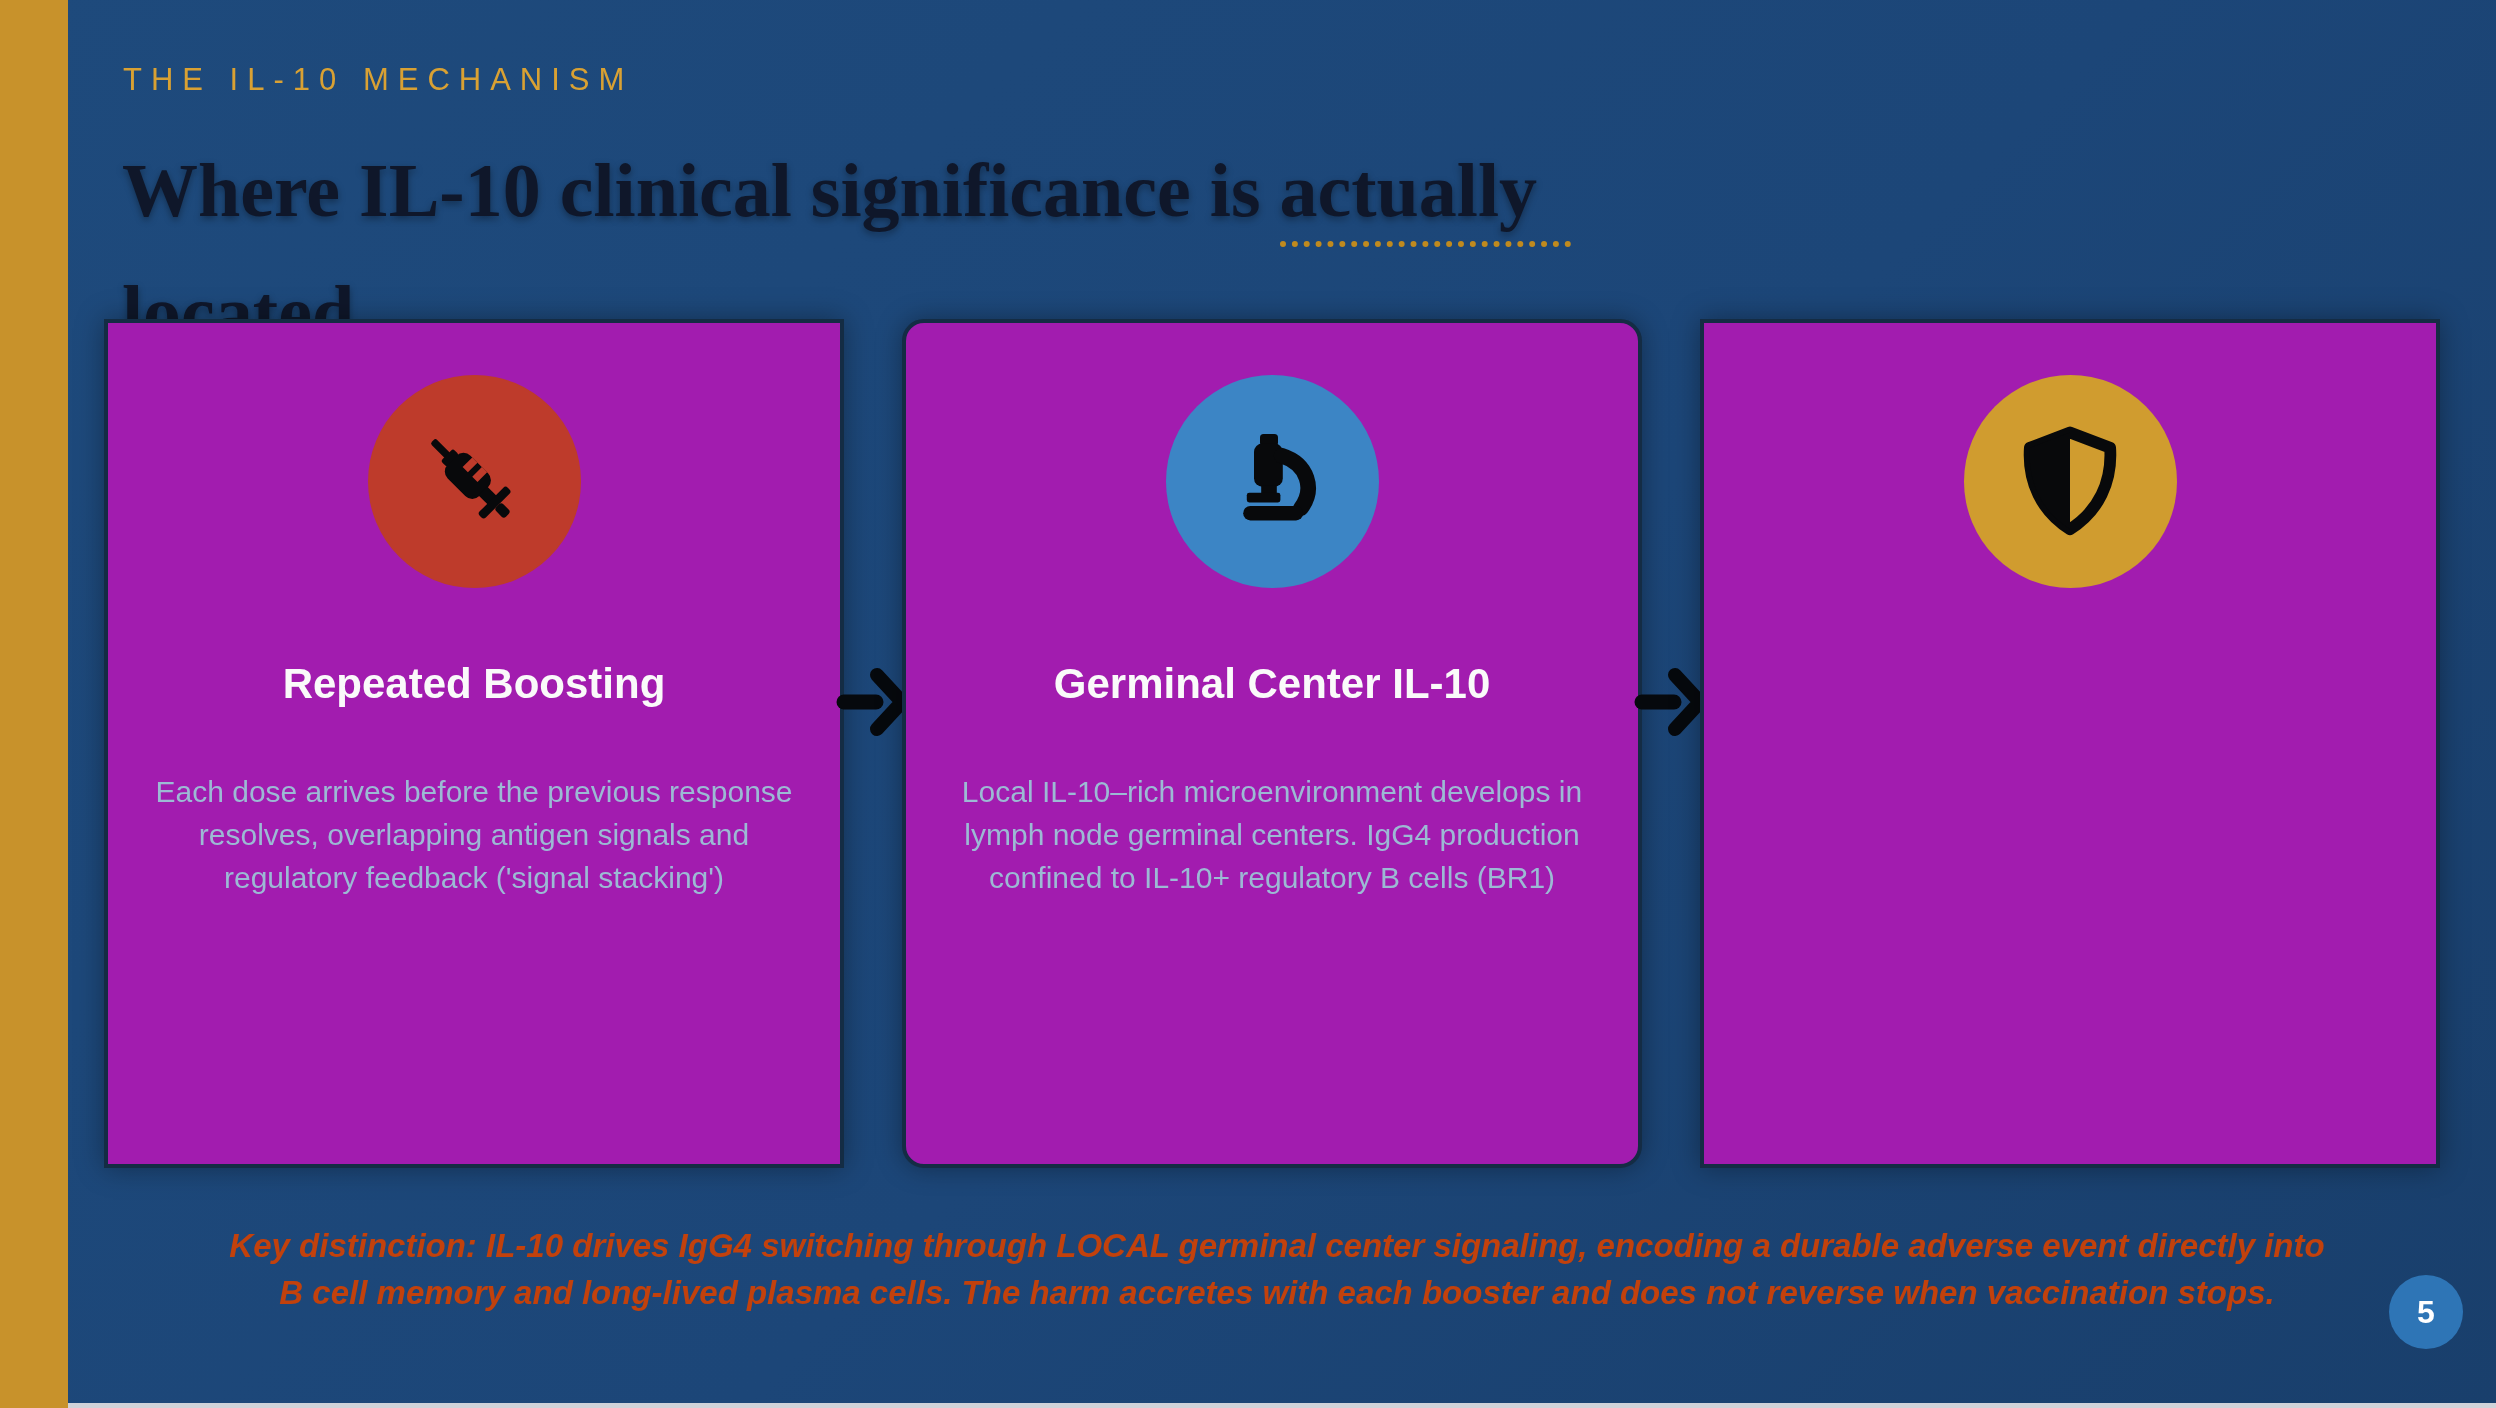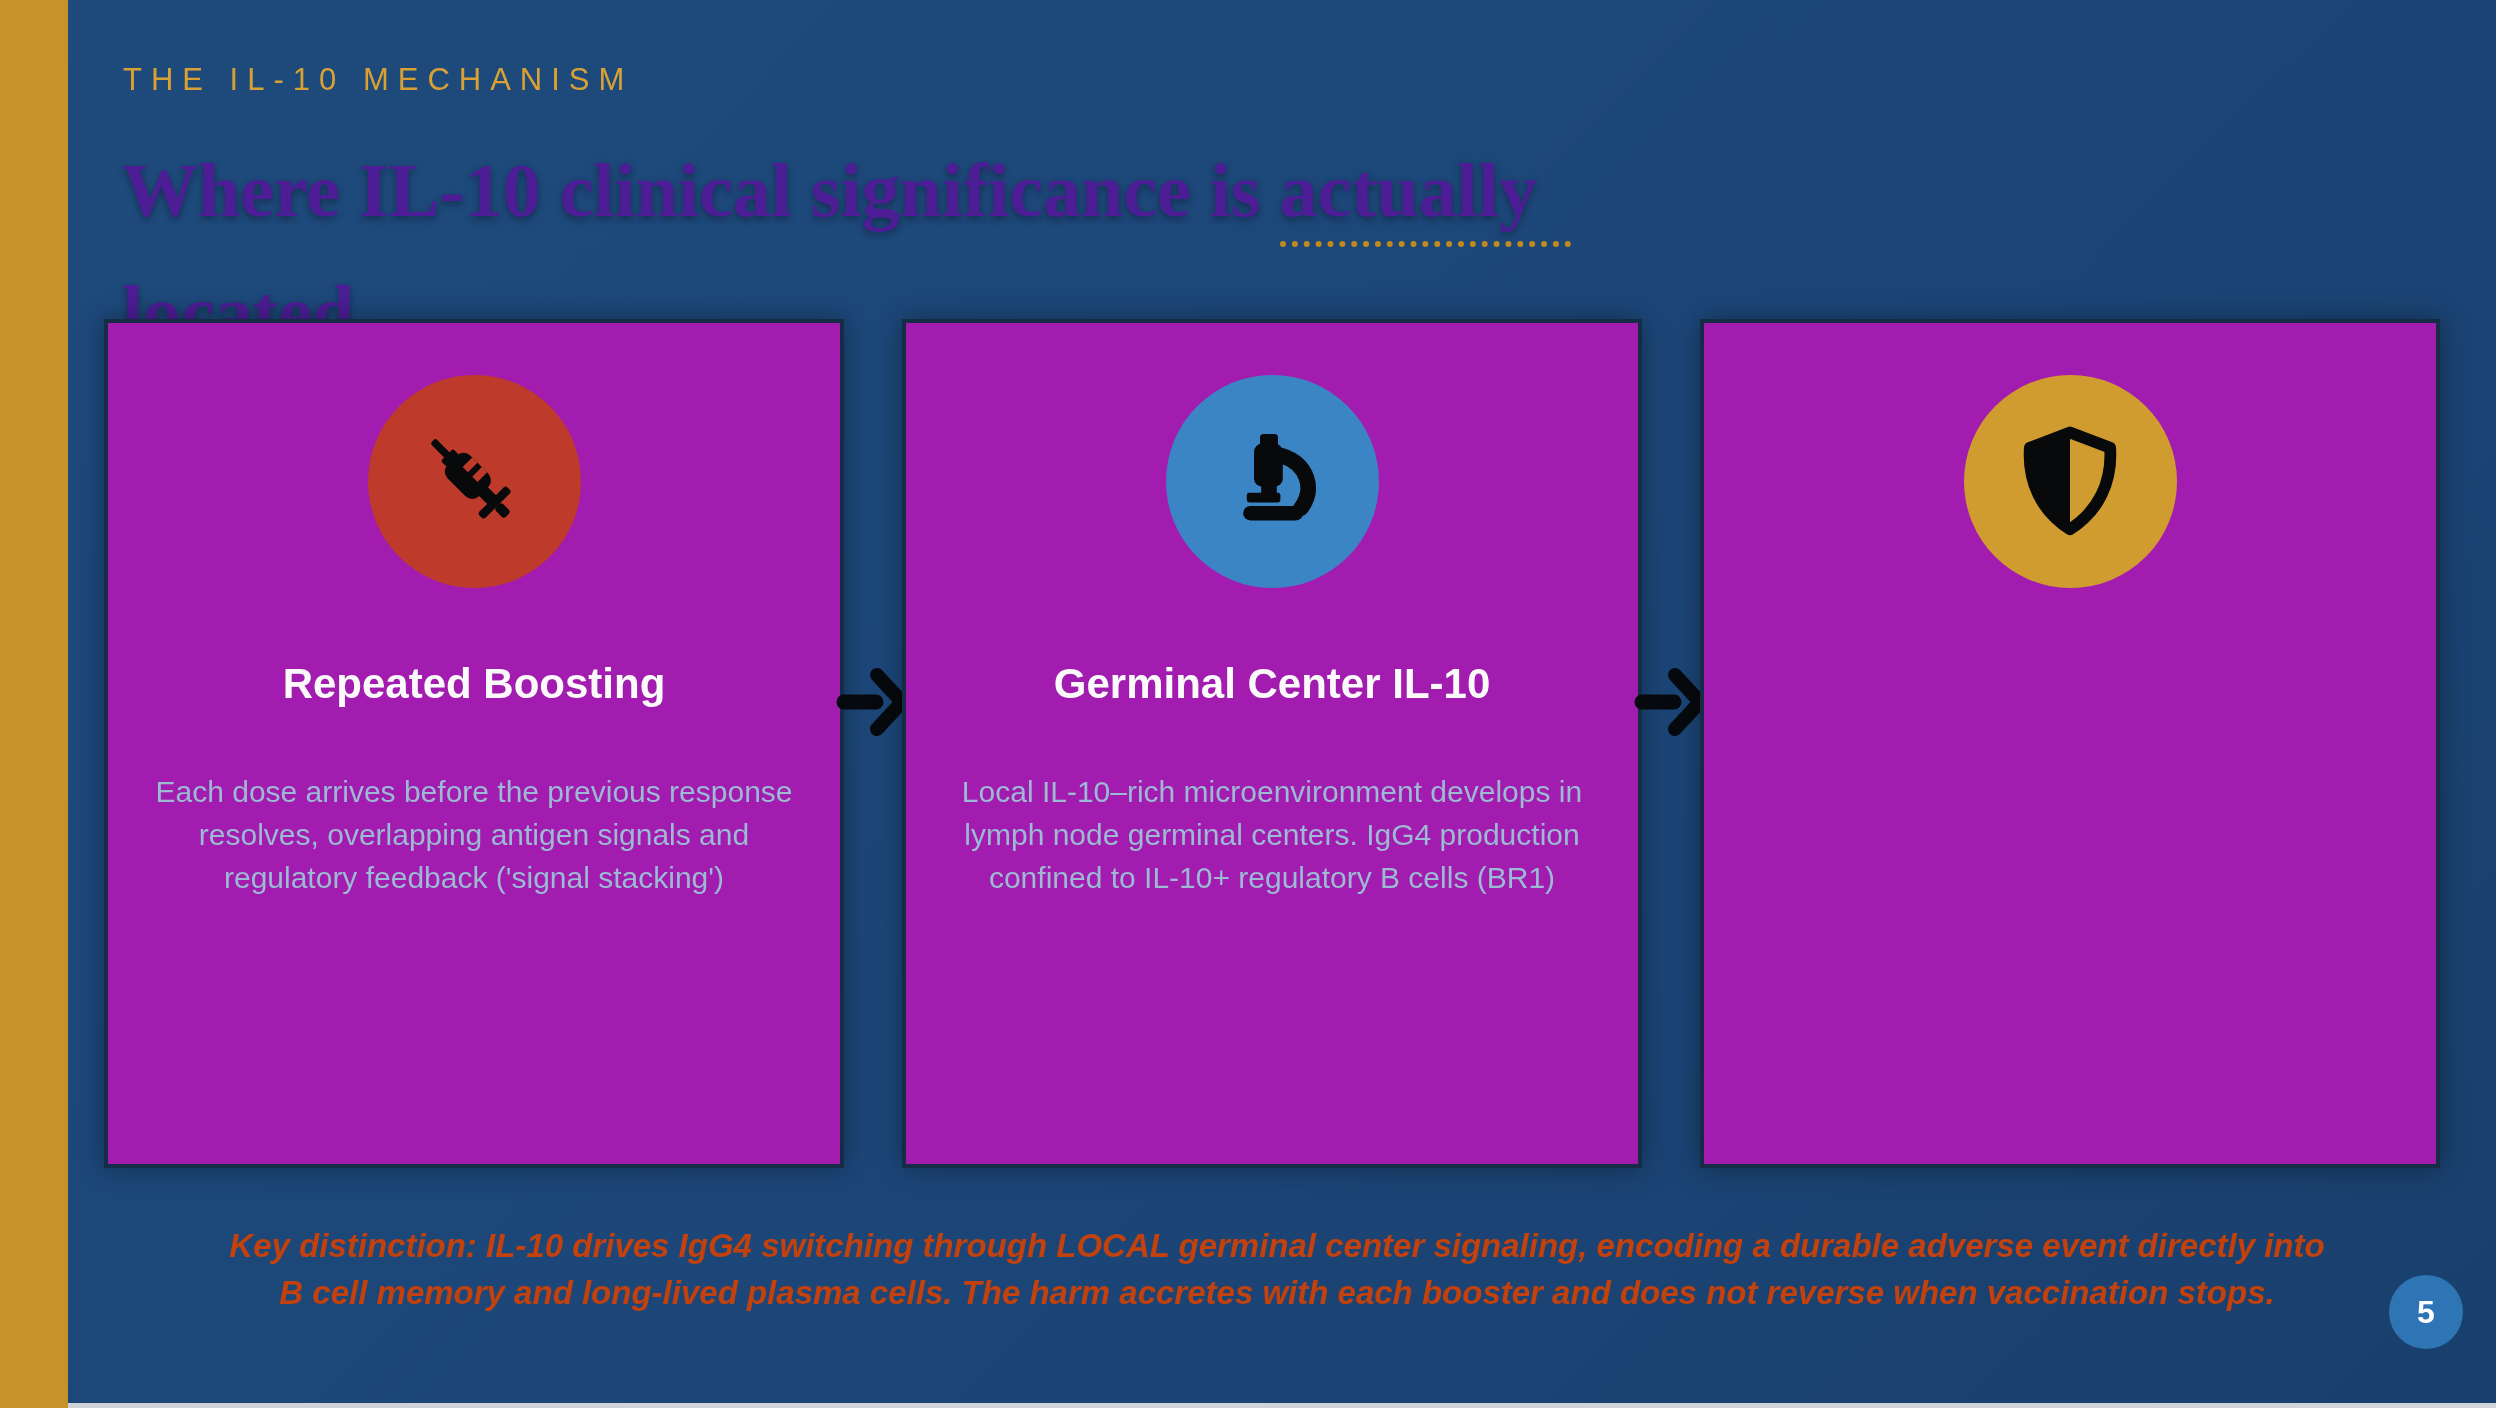--- a/index.html
+++ b/index.html
@@ -21,7 +21,7 @@
   .title{
     position:absolute;left:122px;top:78px;width:2300px;
     font-family:"Liberation Serif","DejaVu Serif",serif;
-    font-size:76px;font-weight:bold;line-height:122px;color:#4c1d95;
+    font-size:76px;font-weight:bold;line-height:122px;color:#0f172a;
     text-shadow:0 3px 7px rgba(0,0,0,0.35);
   }
   .title .underlined{

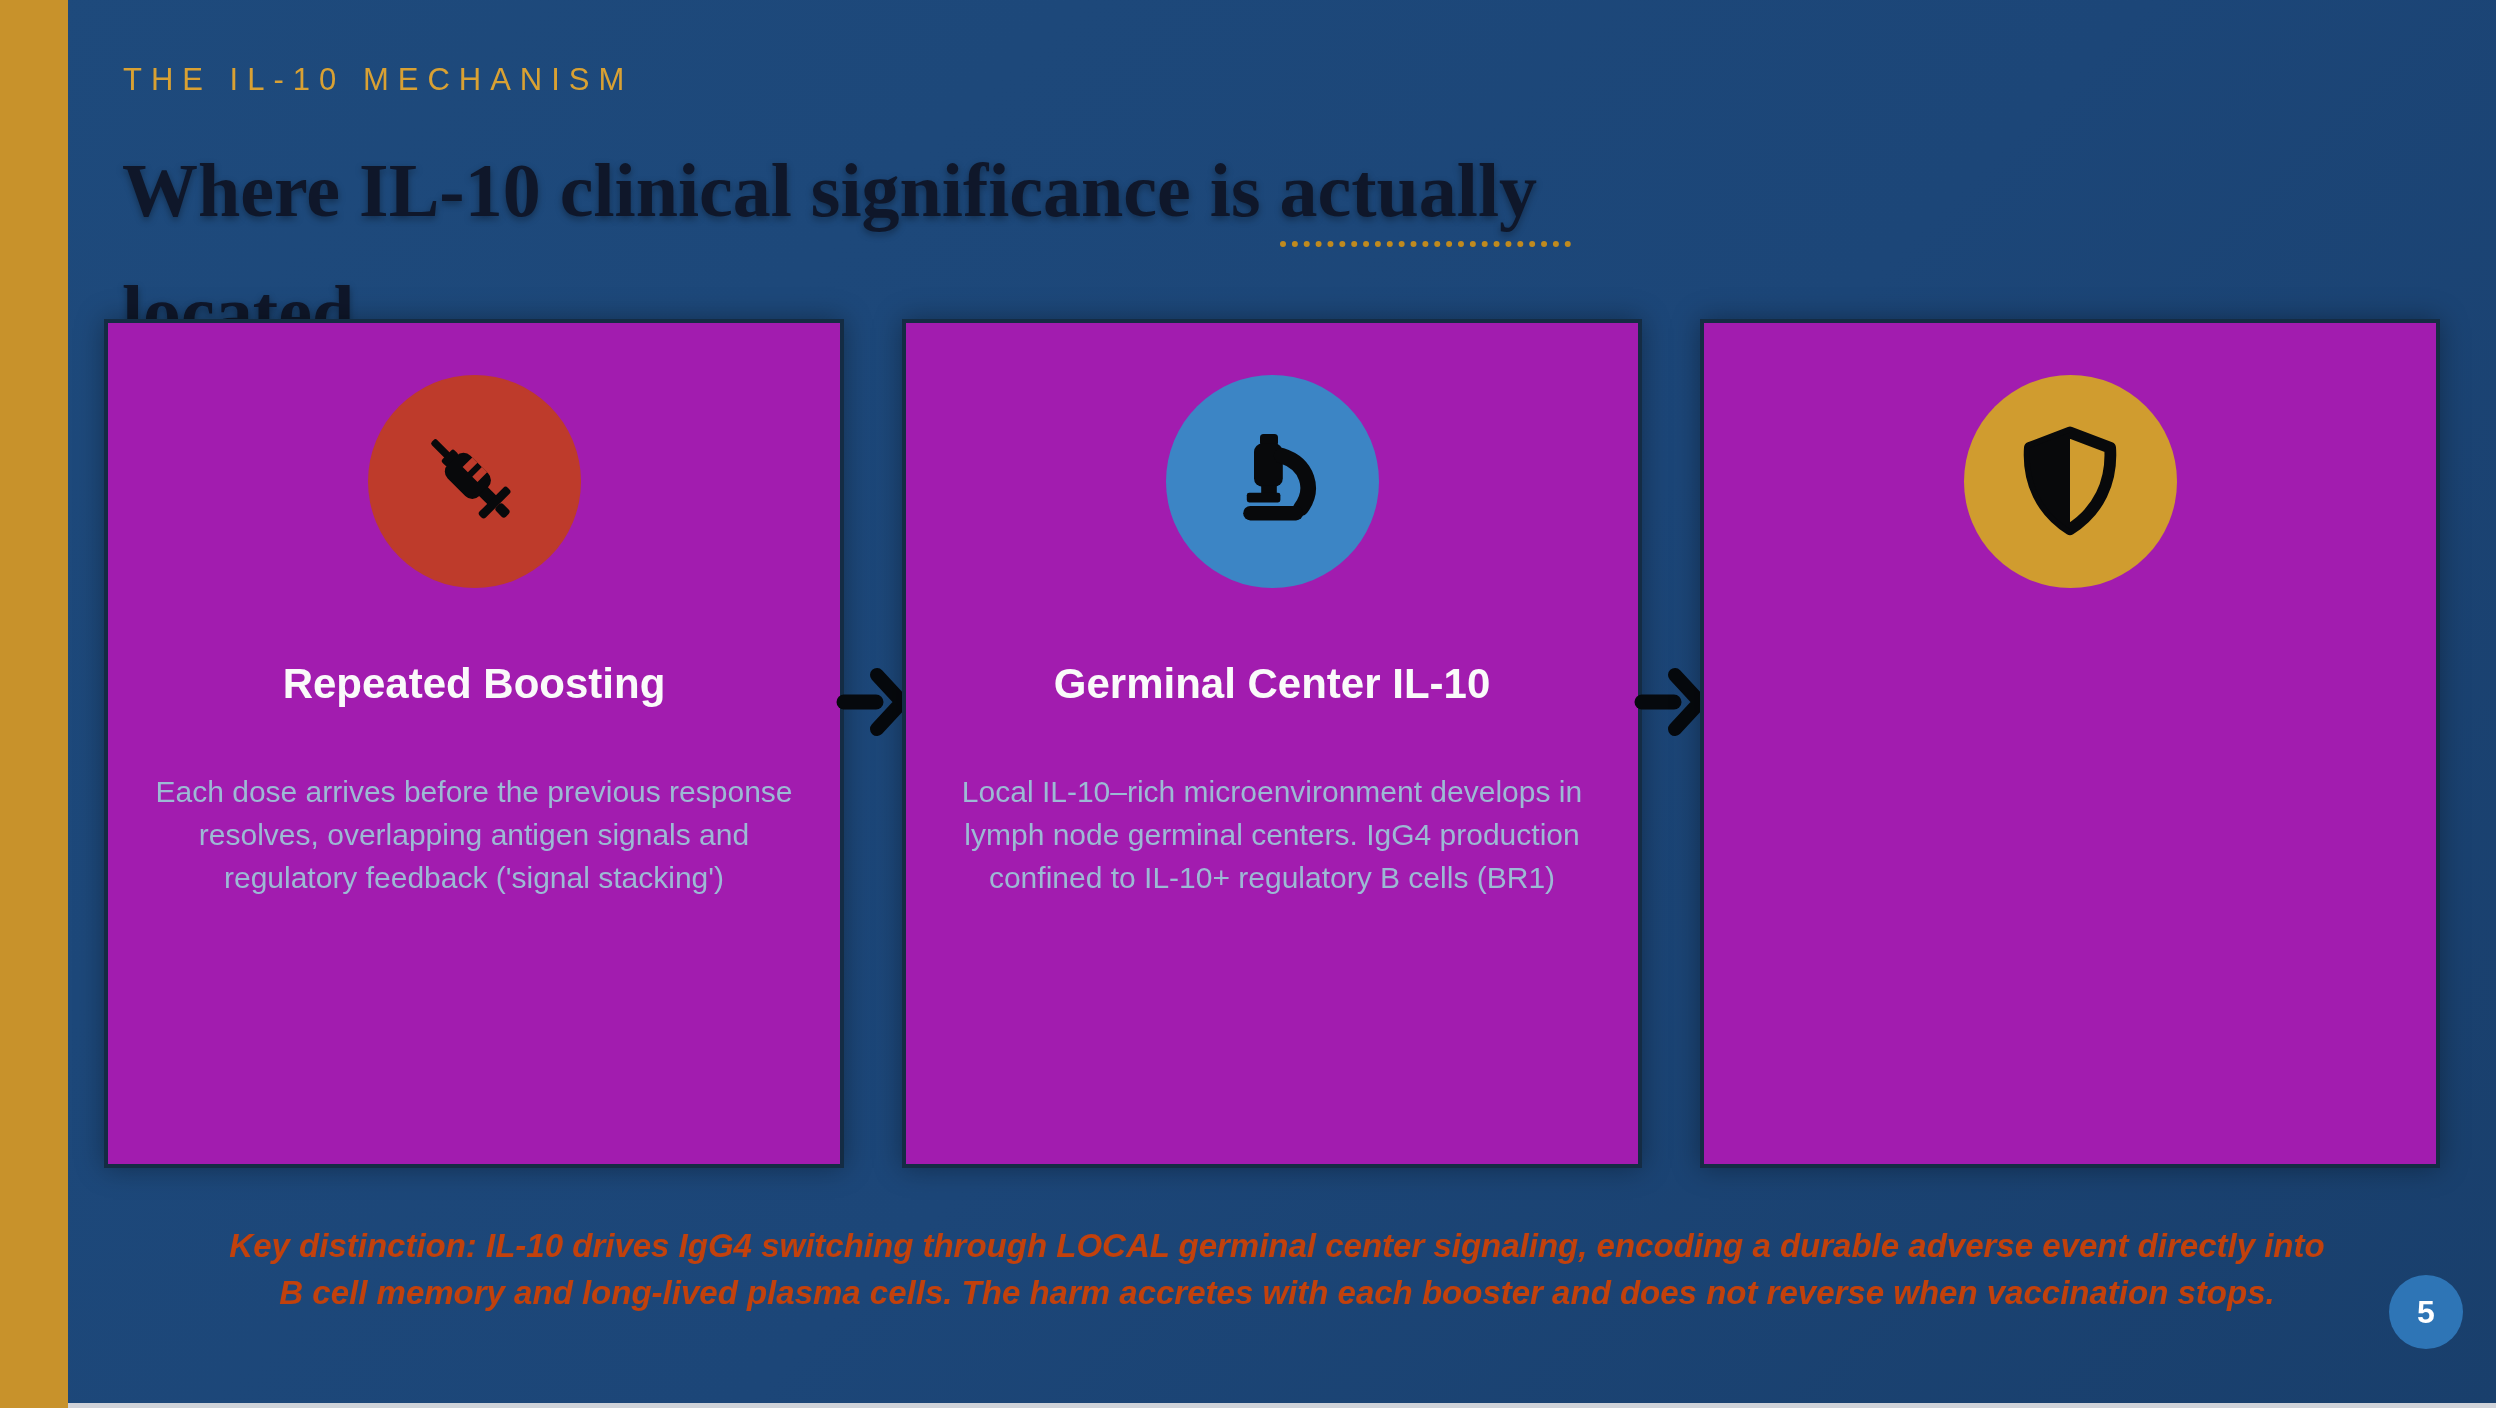--- a/index.html
+++ b/index.html
@@ -35,7 +35,7 @@
     text-align:center;
   }
   .card.c1{left:104px;}
-  .card.c2{left:902px;}
+  .card.c2{left:902px;border-radius:22px;}
   .card.c3{left:1700px;}
   .icon-circle{
     width:213px;height:213px;border-radius:50%;

